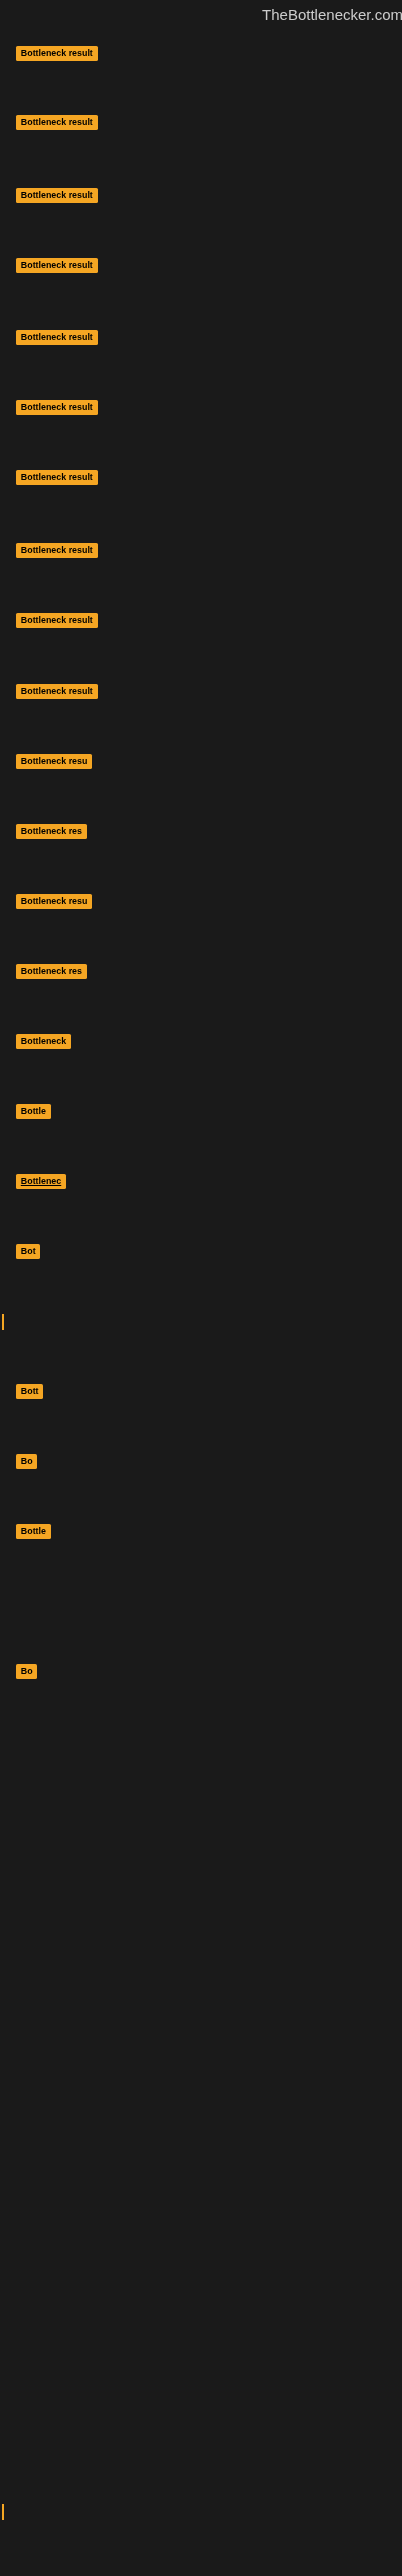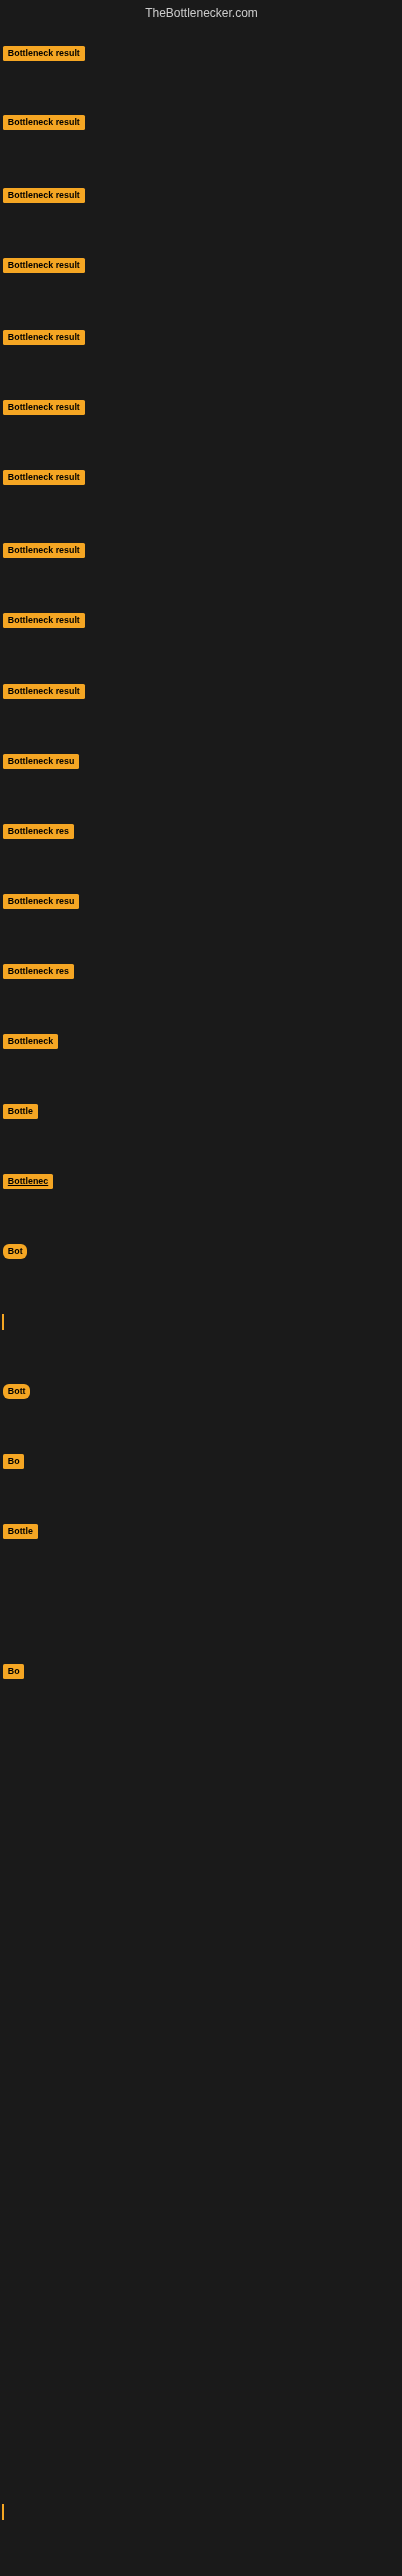--- a/index.html
+++ b/index.html
@@ -18,9 +18,9 @@
     }
 
     .site-title {
-      text-align: center;
+      text-align: right;
       color: #cccccc;
-      font-size: 12px;
+      font-size: 15px;
       padding: 6.4px 0;
       position: absolute;
       top: 0;

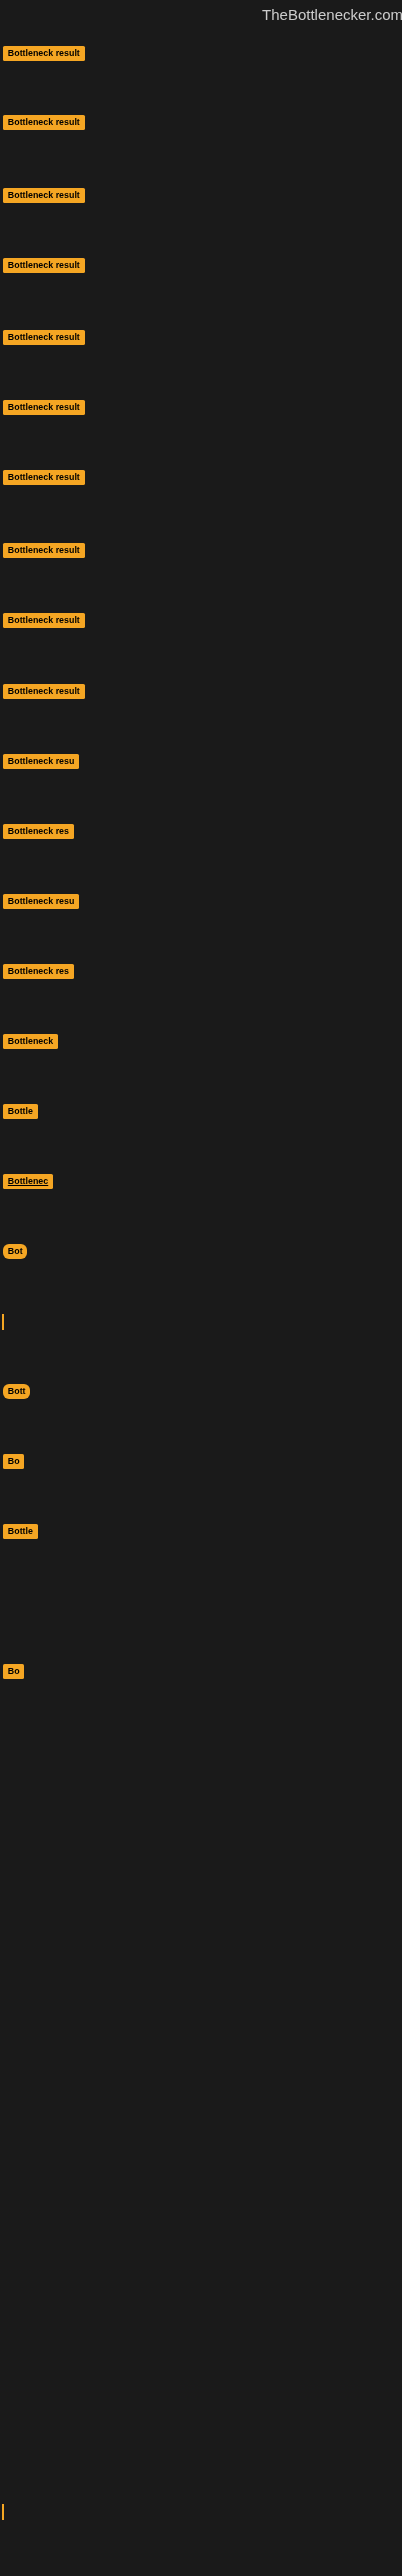--- a/index.html
+++ b/index.html
@@ -42,7 +42,7 @@
 
     .result-item {
       position: absolute;
-      left: 3px;
+      left: 16px;
       text-align: center;
     }
 

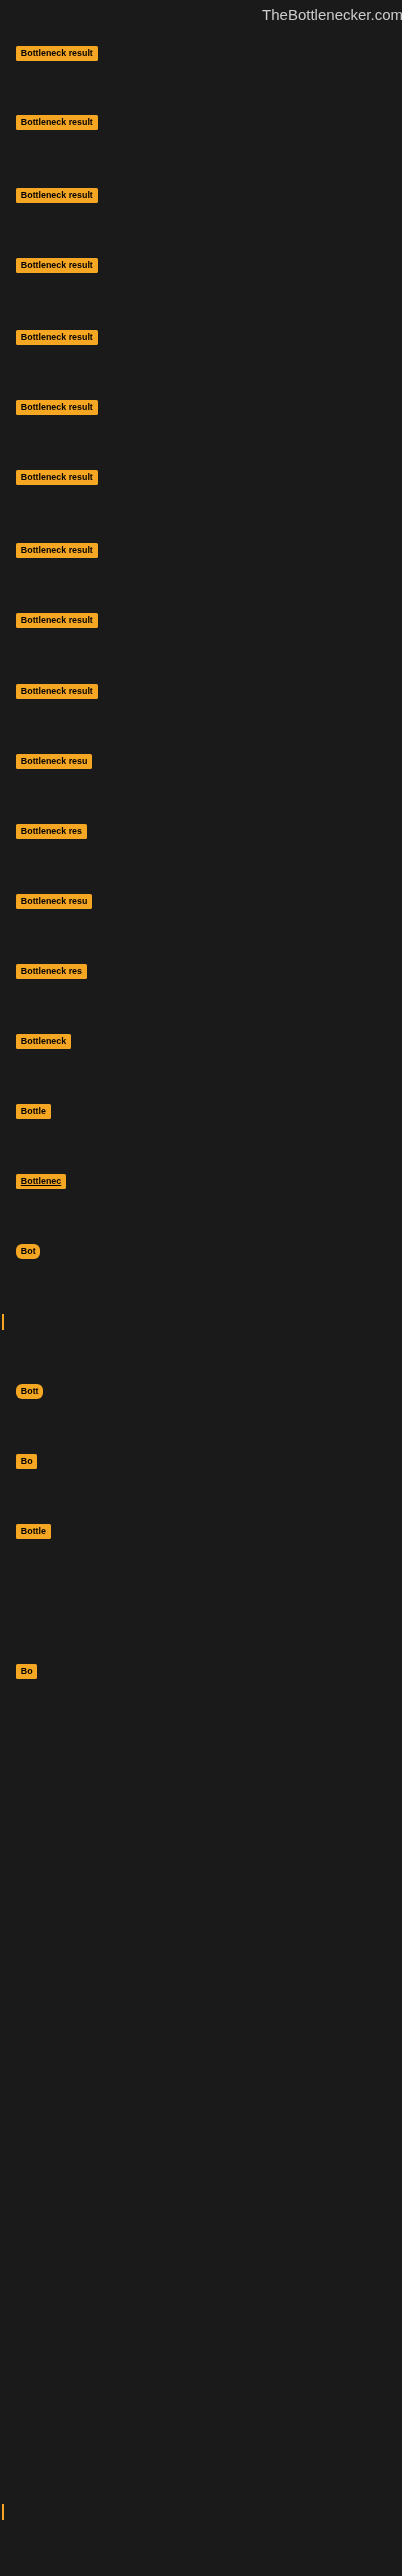--- a/index.html
+++ b/index.html
@@ -76,7 +76,7 @@
     <div class="result-item bottleneck-badge" style="top: 1034px; max-width: 74px;">Bottleneck</div>
     <div class="result-item bottleneck-badge" style="top: 1104px; max-width: 53px;">Bottle</div>
     <div class="result-item bottleneck-badge" style="top: 1174px; max-width: 64px; text-decoration: underline;">Bottlenec</div>
-    <div class="result-item bottleneck-badge" style="top: 1244px; max-width: 42px; border-radius: 6px;">Bot</div>
+    <div class="result-item bottleneck-badge" style="top: 1244px; max-width: 42px;">Bot</div>
     <div class="vertical-line" style="top: 1314px; height: 16px;"></div>
     <div class="result-item bottleneck-badge" style="top: 1384px; max-width: 43px; border-radius: 6px;">Bott</div>
     <div class="result-item bottleneck-badge" style="top: 1454px; max-width: 35px;">Bo</div>

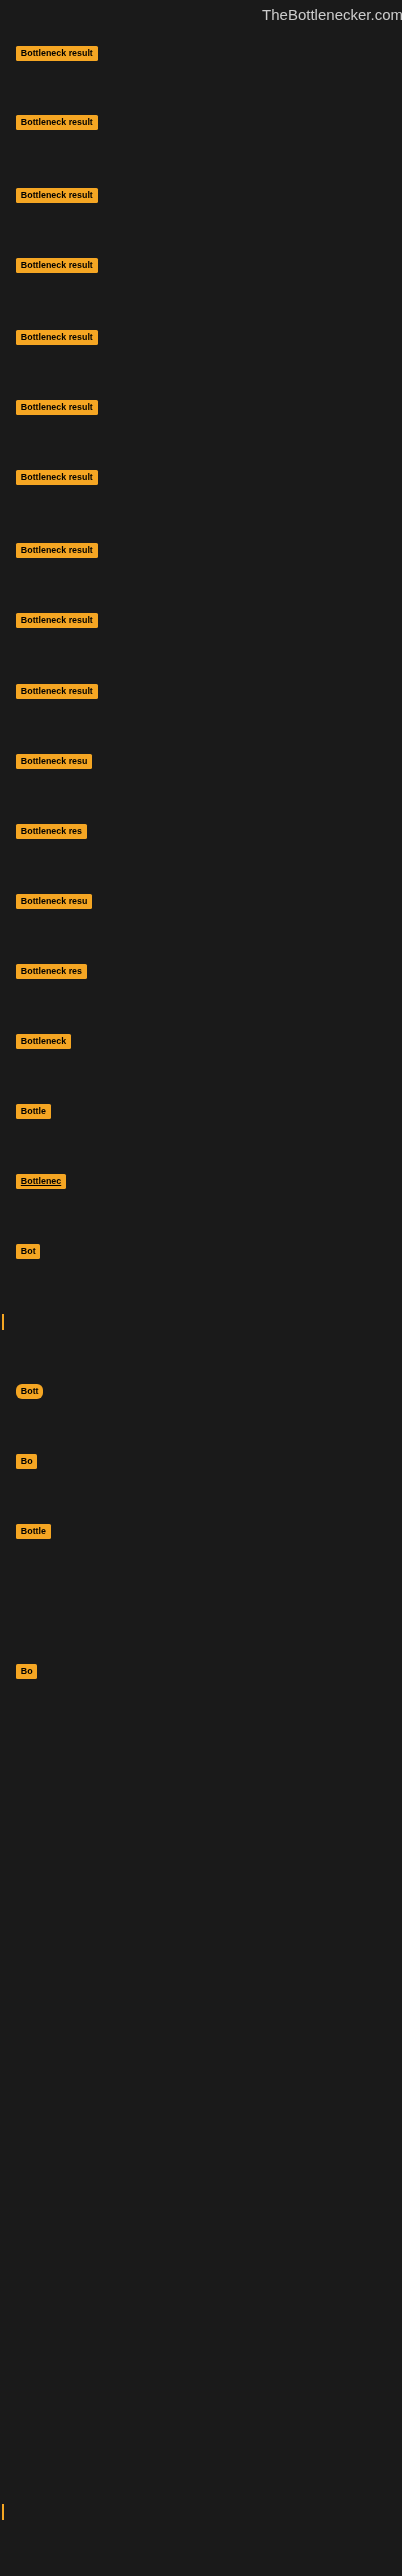--- a/index.html
+++ b/index.html
@@ -78,7 +78,7 @@
     <div class="result-item bottleneck-badge" style="top: 1174px; max-width: 64px; text-decoration: underline;">Bottlenec</div>
     <div class="result-item bottleneck-badge" style="top: 1244px; max-width: 42px;">Bot</div>
     <div class="vertical-line" style="top: 1314px; height: 16px;"></div>
-    <div class="result-item bottleneck-badge" style="top: 1384px; max-width: 43px; border-radius: 6px;">Bott</div>
+    <div class="result-item bottleneck-badge" style="top: 1384px; max-width: 43px;">Bott</div>
     <div class="result-item bottleneck-badge" style="top: 1454px; max-width: 35px;">Bo</div>
     <div class="result-item bottleneck-badge" style="top: 1524px; max-width: 52px;">Bottle</div>
     <div class="result-item bottleneck-badge" style="top: 1664px; max-width: 35px;">Bo</div>

